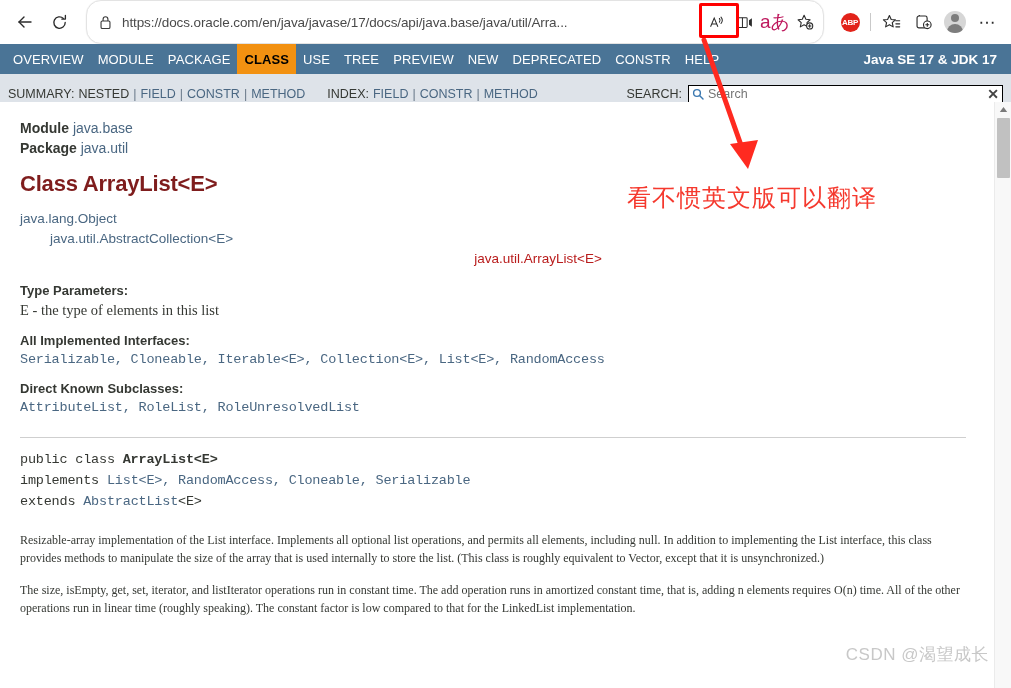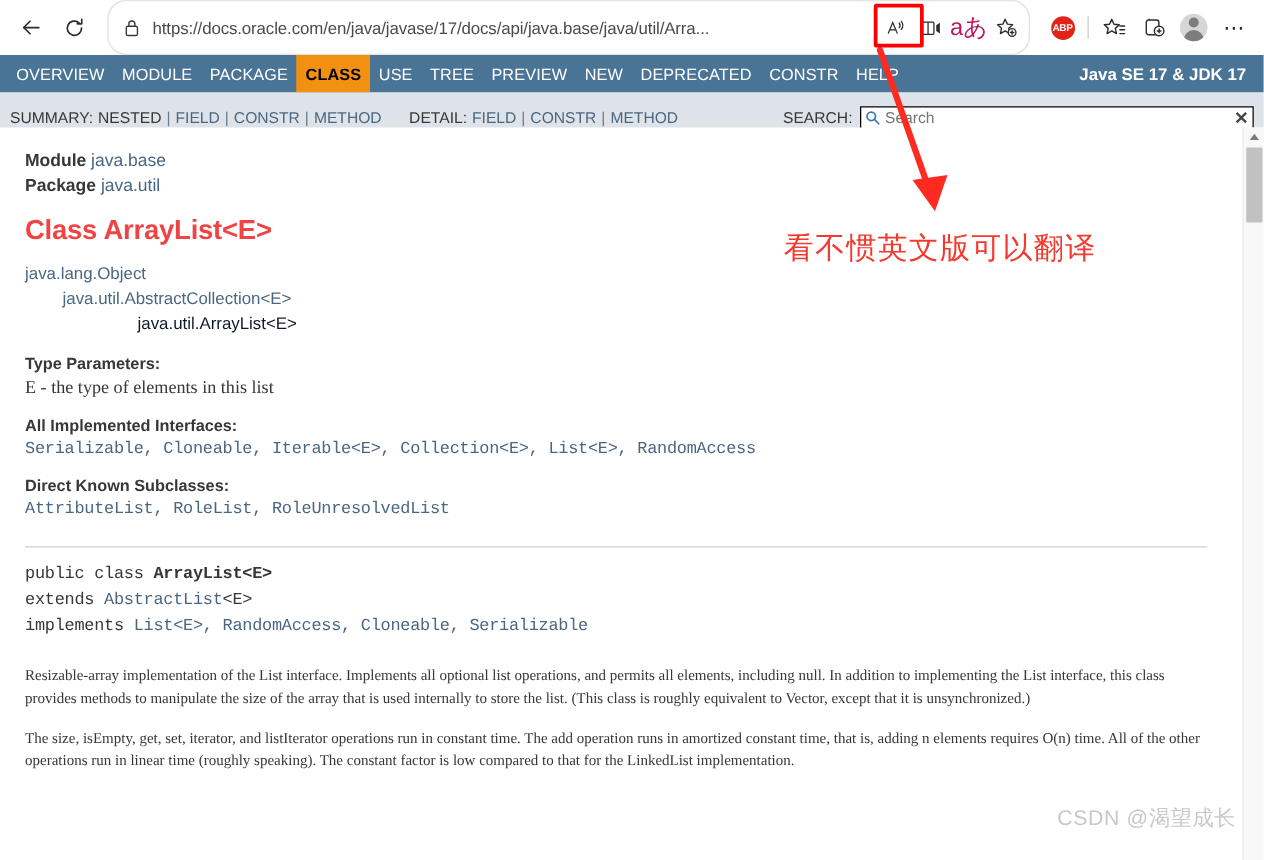--- a/index.html
+++ b/index.html
@@ -445,7 +445,7 @@
   </div>
   <div class="subnav-gap"></div>
   <div class="subnav-group">
-    <span class="subnav-label">DETAIL:</span>
+    <span class="subnav-label">INDEX:</span>
     <span style="width:4px;"></span>
     <span class="subnav-link">FIELD</span>
     <span class="subnav-sep">|</span>

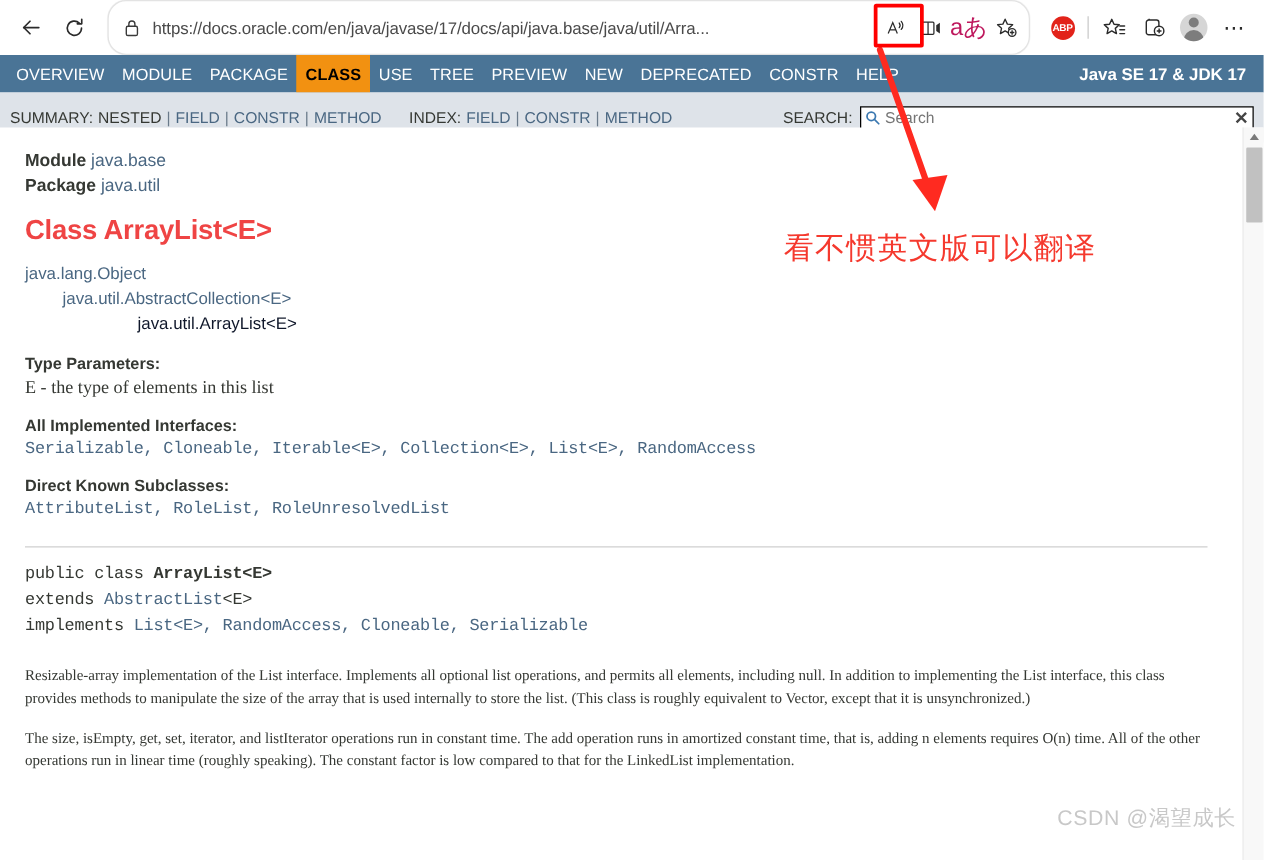--- a/index.html
+++ b/index.html
@@ -213,7 +213,7 @@
 
   h1.class-title {
     font-size: 22px;
-    color: #ef4444;
+    color: #7f1d1d;
     margin: 12px 0 12px 0;
     font-weight: bold;
     letter-spacing: -0.2px;

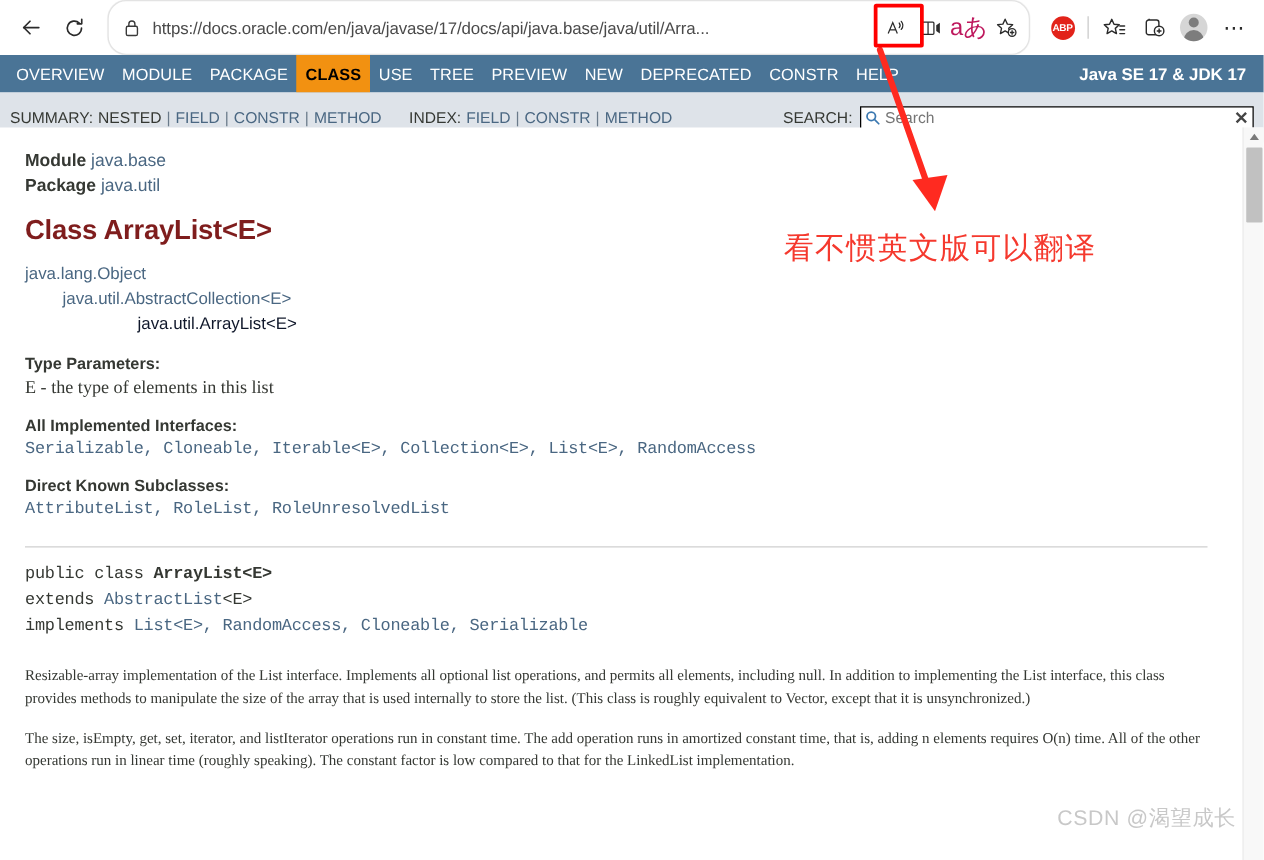--- a/index.html
+++ b/index.html
@@ -230,7 +230,7 @@
   .inh-2 { padding-left: 30px; }
   .inh-3 { padding-left: 60px; }
   .inh-4 { padding-left: 90px; }
-  .inh-last { color: #0f172a; }
+  .inh-last { color: #b91c1c; text-align: center; }
 
   .dt-head {
     font-size: 13px;

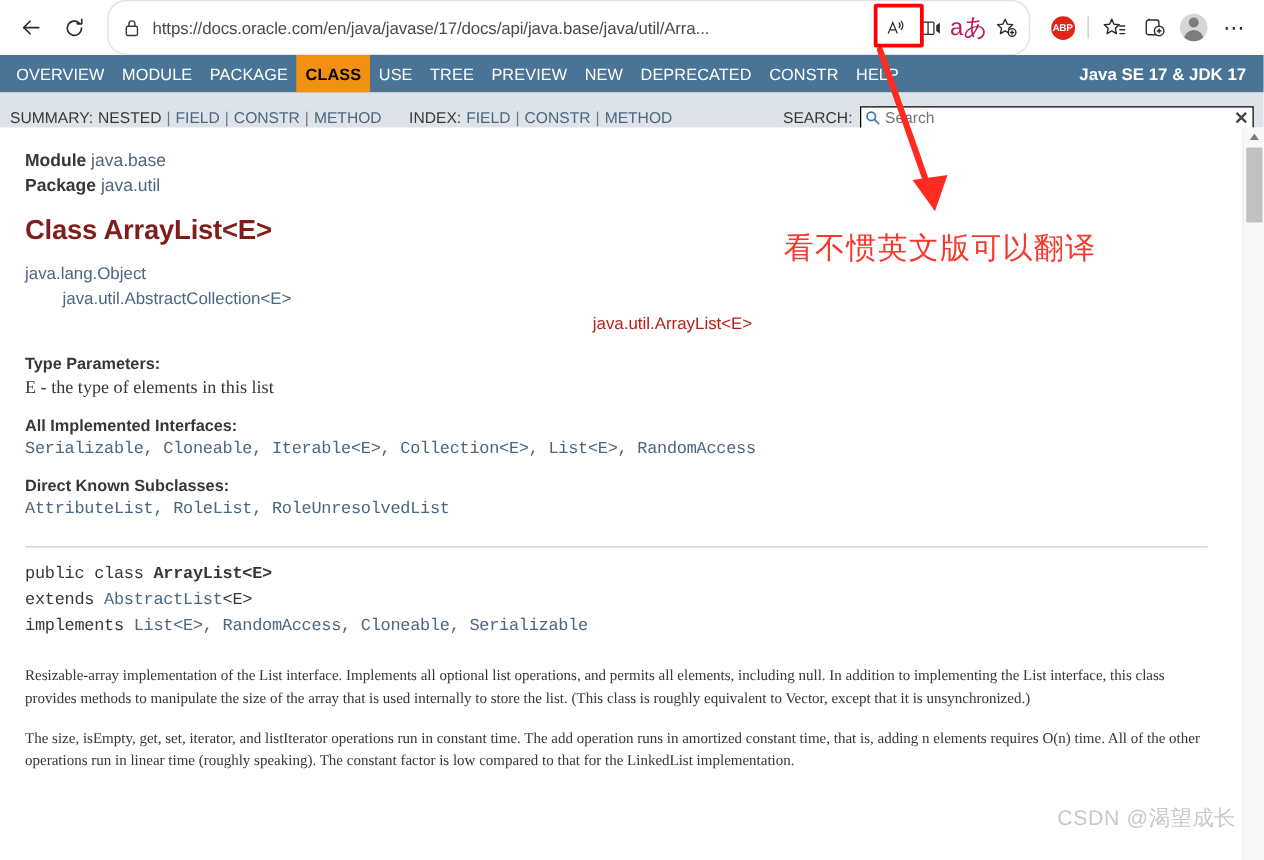--- a/index.html
+++ b/index.html
@@ -502,8 +502,8 @@
 
     <div class="signature">
       <div><span>public class </span><b>ArrayList&lt;E&gt;</b></div>
+      <div><span>implements </span><span class="lnk">List&lt;E&gt;, RandomAccess, Cloneable, Serializable</span></div>
       <div><span>extends </span><span class="lnk">AbstractList</span><span>&lt;E&gt;</span></div>
-      <div><span>implements </span><span class="lnk">List&lt;E&gt;, RandomAccess, Cloneable, Serializable</span></div>
     </div>
 
     <div class="para">Resizable-array implementation of the List interface. Implements all optional list operations, and permits all elements, including null. In addition to implementing the List interface, this class provides methods to manipulate the size of the array that is used internally to store the list. (This class is roughly equivalent to Vector, except that it is unsynchronized.)</div>

